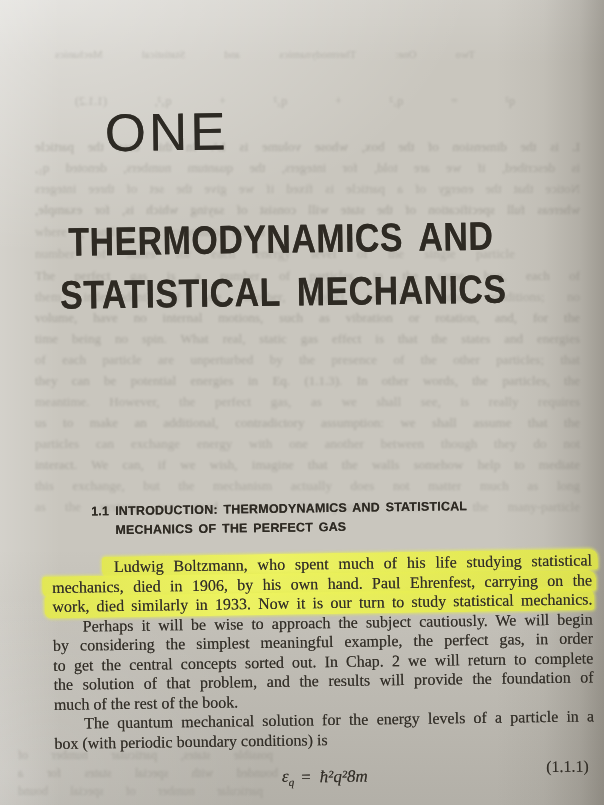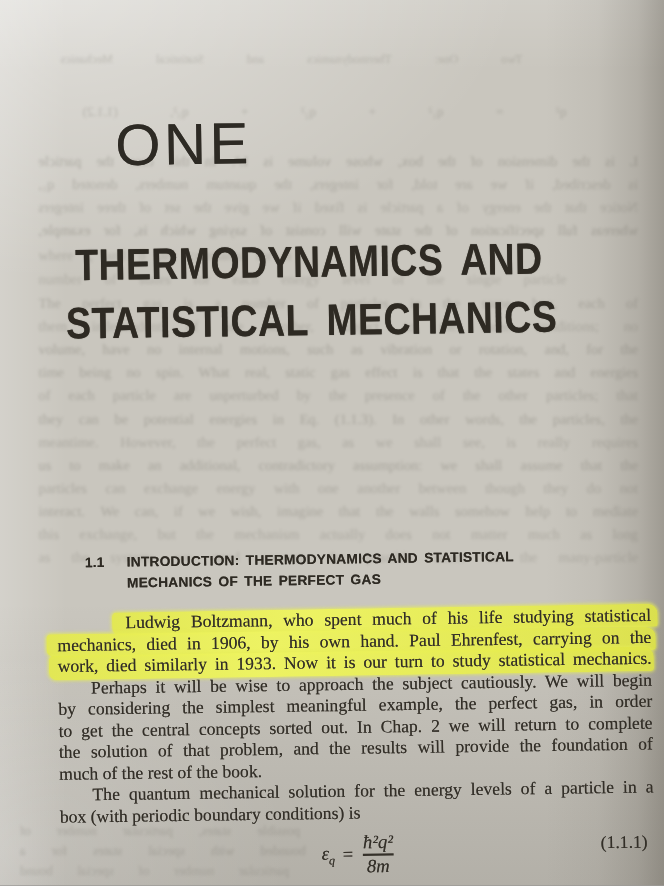--- a/index.html
+++ b/index.html
@@ -34,7 +34,7 @@
              font-family:"Liberation Sans", sans-serif; font-weight:700; font-size:12.5px;
              line-height:19px; letter-spacing:0.2px; word-spacing:2px; color:#2e2a23;
              text-shadow:0 0 0.5px rgba(46,42,35,0.8); }
-  .secnum { position:absolute; left:0; top:0; }
+  .secnum { position:absolute; left:14px; top:0; }
   .seclines { margin-left:38px; }
   #body-lines { position:absolute; left:0; top:558px; width:540px; font-size:16px;
                 color:#332f28; text-shadow:0 0 0.6px rgba(51,47,40,0.75); }

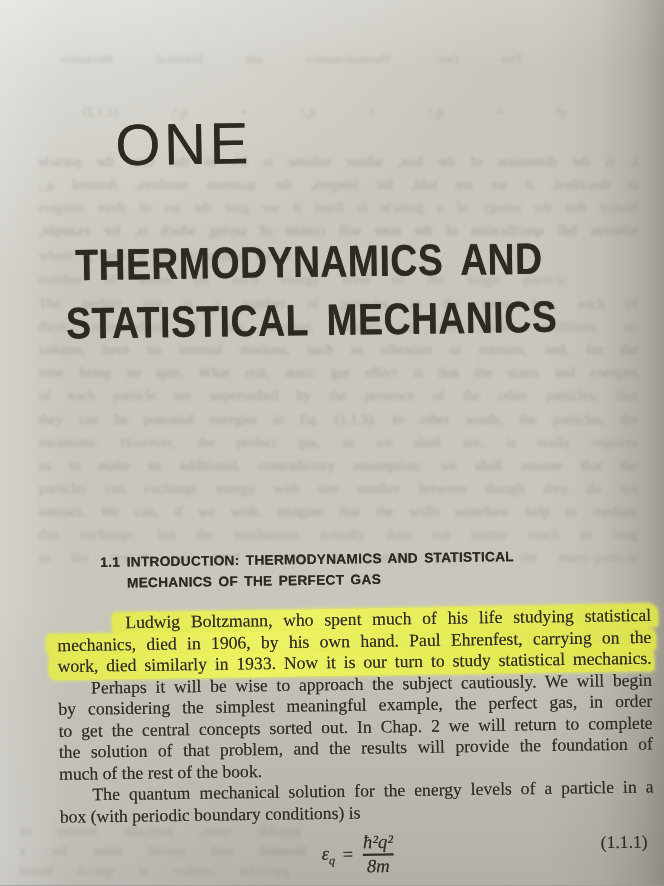--- a/index.html
+++ b/index.html
@@ -55,7 +55,7 @@
   #eq-lhs { margin-right:7px; }
   #eq-lhs sub { font-size:11px; font-style:italic; }
   #eq-equals { margin-right:9px; font-style:normal; }
-  .frac { display:inline-flex; flex-direction:column; align-items:center; line-height:1.05; }
+  .frac { display:inline-flex; flex-direction:row; align-items:center; line-height:1.05; }
   .frac .bar { width:100%; height:1.5px; background:#35312a; margin:1px 0; }
   #eq-number { position:absolute; right:6px; top:8px; font-style:normal; font-size:16px;
                color:#332f28; text-shadow:0 0 0.5px rgba(51,47,40,0.7); }

